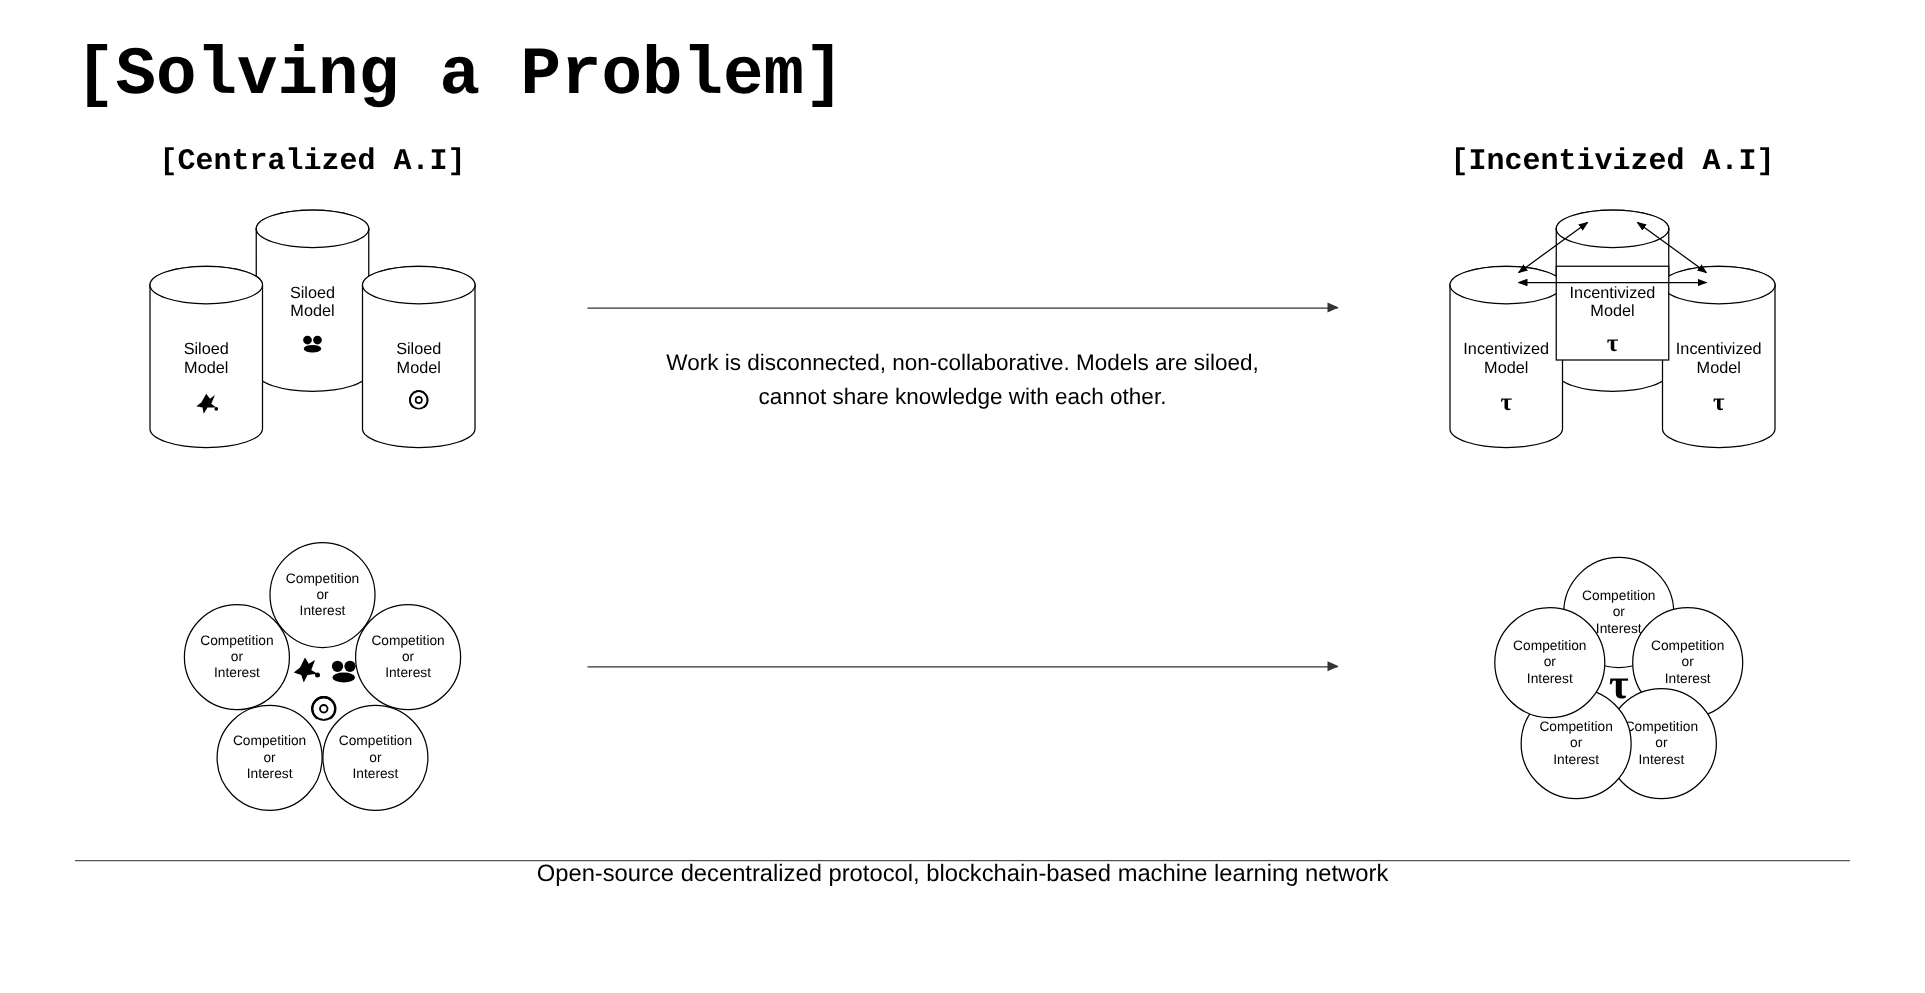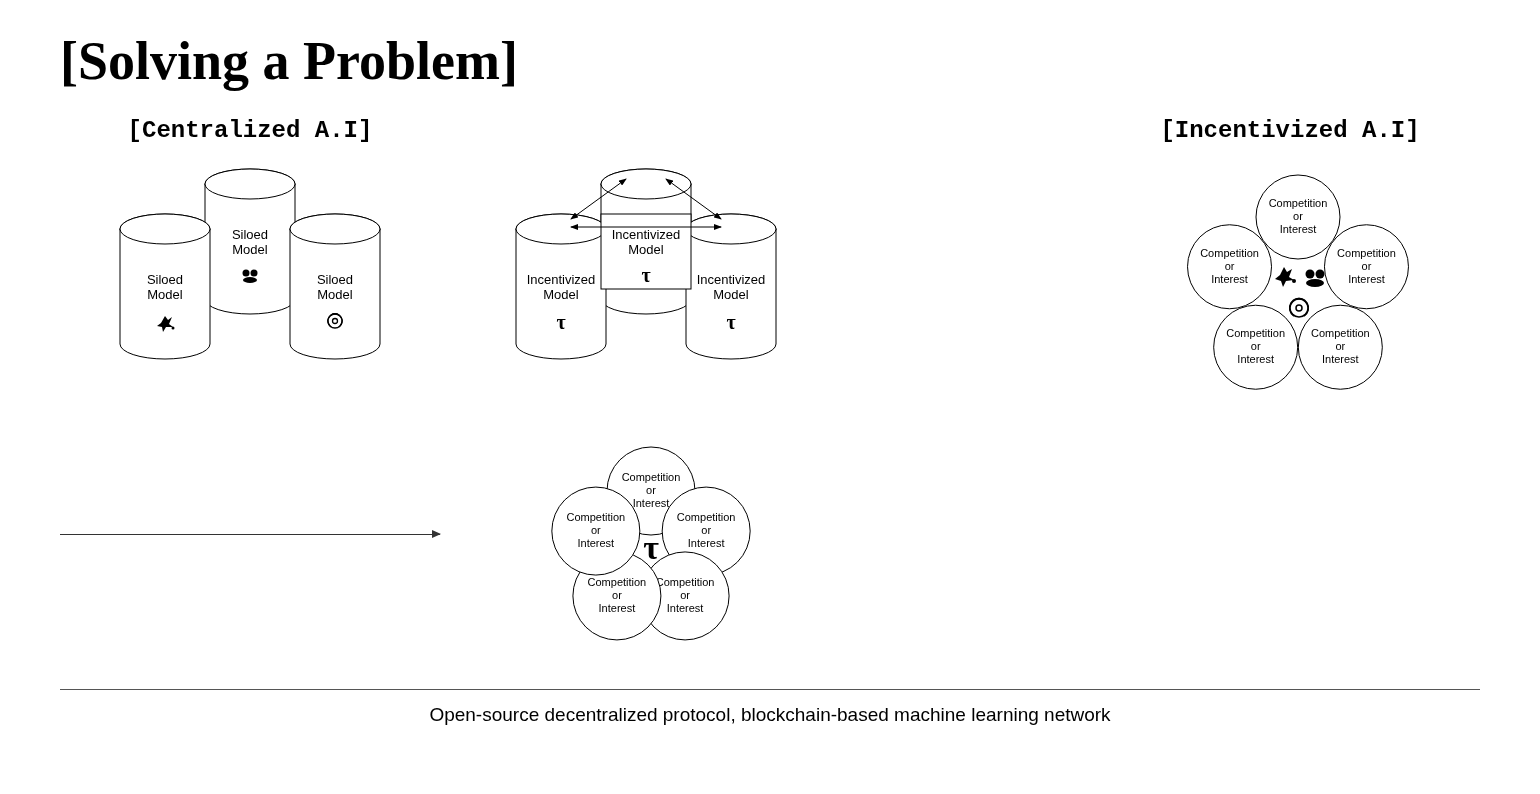--- a/index.html
+++ b/index.html
@@ -13,7 +13,7 @@
   padding: 30px 60px;
 }
 .title {
-  font-family: Liberation Serif, serif;
+  font-family: Liberation Mono, monospace;
   font-size: 54px;
   font-weight: 700;
   margin-bottom: 25px;

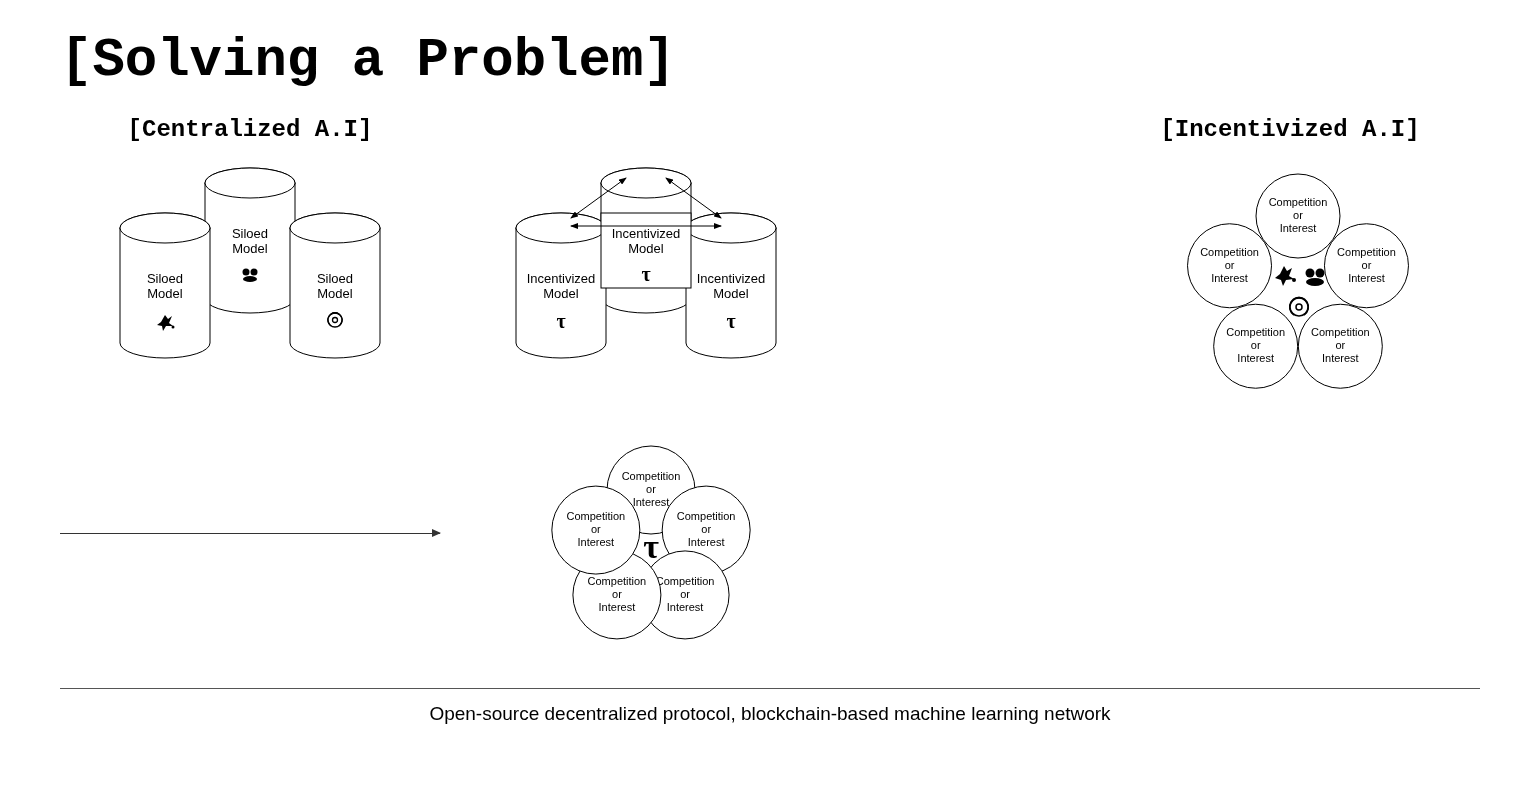--- a/index.html
+++ b/index.html
@@ -26,7 +26,7 @@
 .grid {
   display: grid;
   grid-template-columns: 380px 1fr 380px;
-  column-gap: 16px;
+  column-gap: 30px;
 }
 .col-head { text-align: center; margin-bottom: 15px; }
 .cell { position: relative; height: 260px; }

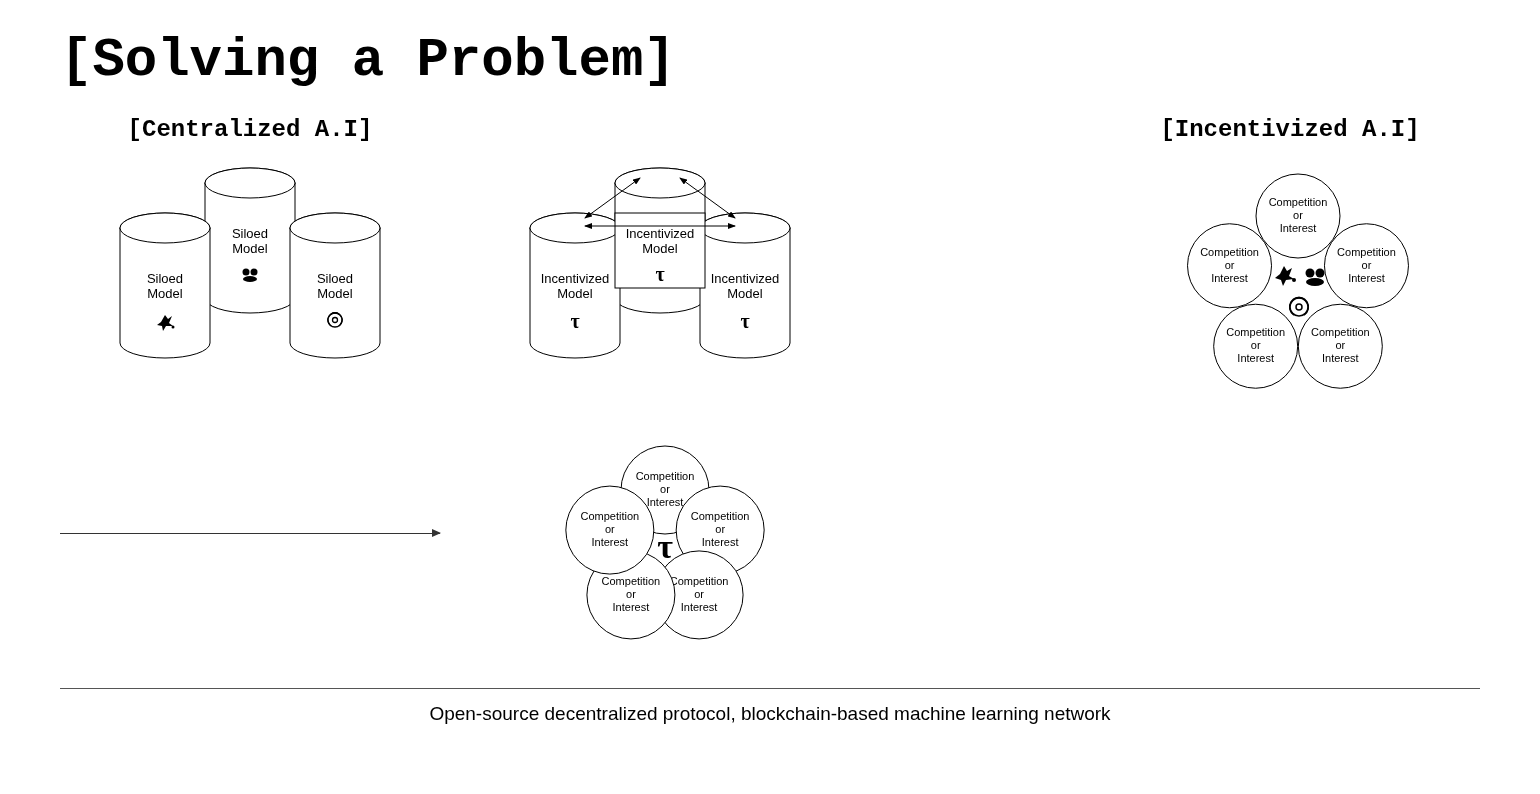--- a/index.html
+++ b/index.html
@@ -100,6 +100,10 @@
     </svg>
   </div>
 
+  <div class="mid-cell">
+    <div class="arrow-line"></div>
+    <div class="mid-text">Work is disconnected, non-collaborative. Models are siloed, cannot share knowledge with each other.</div>
+  </div>
 
   <div class="cell">
     <svg width="380" height="230" viewBox="0 0 380 230">

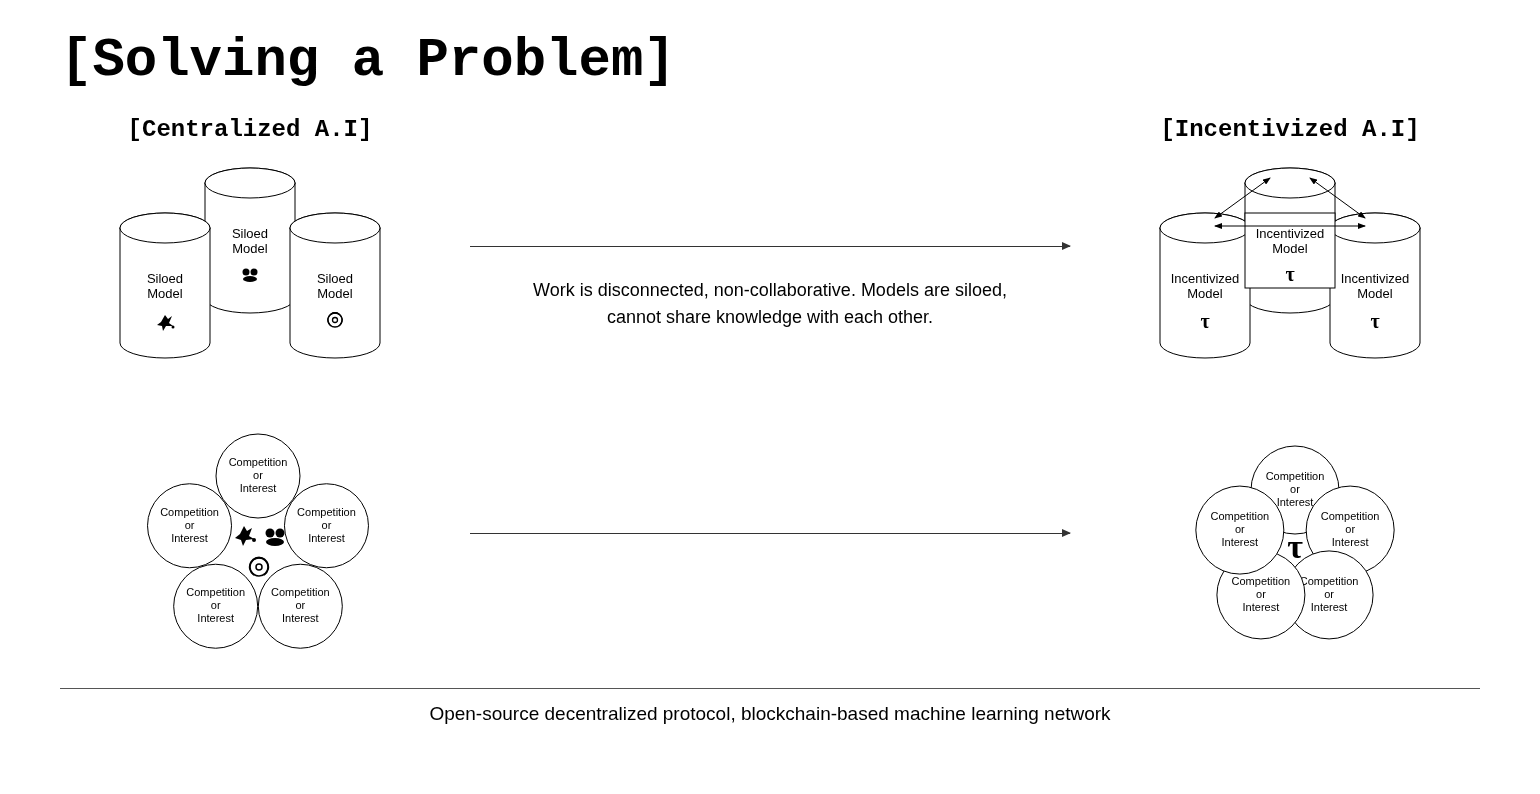--- a/index.html
+++ b/index.html
@@ -37,7 +37,7 @@
   border-left: 9px solid #333; border-top: 4.5px solid transparent; border-bottom: 4.5px solid transparent;
 }
 .mid-text { font-size: 18px; text-align: center; line-height: 1.5; max-width: 520px; }
-.footer-line { border-top: 1px solid #555; margin-top: 10px; padding-top: 14px; text-align: center; font-size: 19px; }
+.footer-line { border-top: 1px solid #555; margin-top: 10px; text-align: center; font-size: 19px; }
 svg { display: block; }
 .cyl-label { font-size: 13px; }
 .circ-label { font-size: 11px; }

